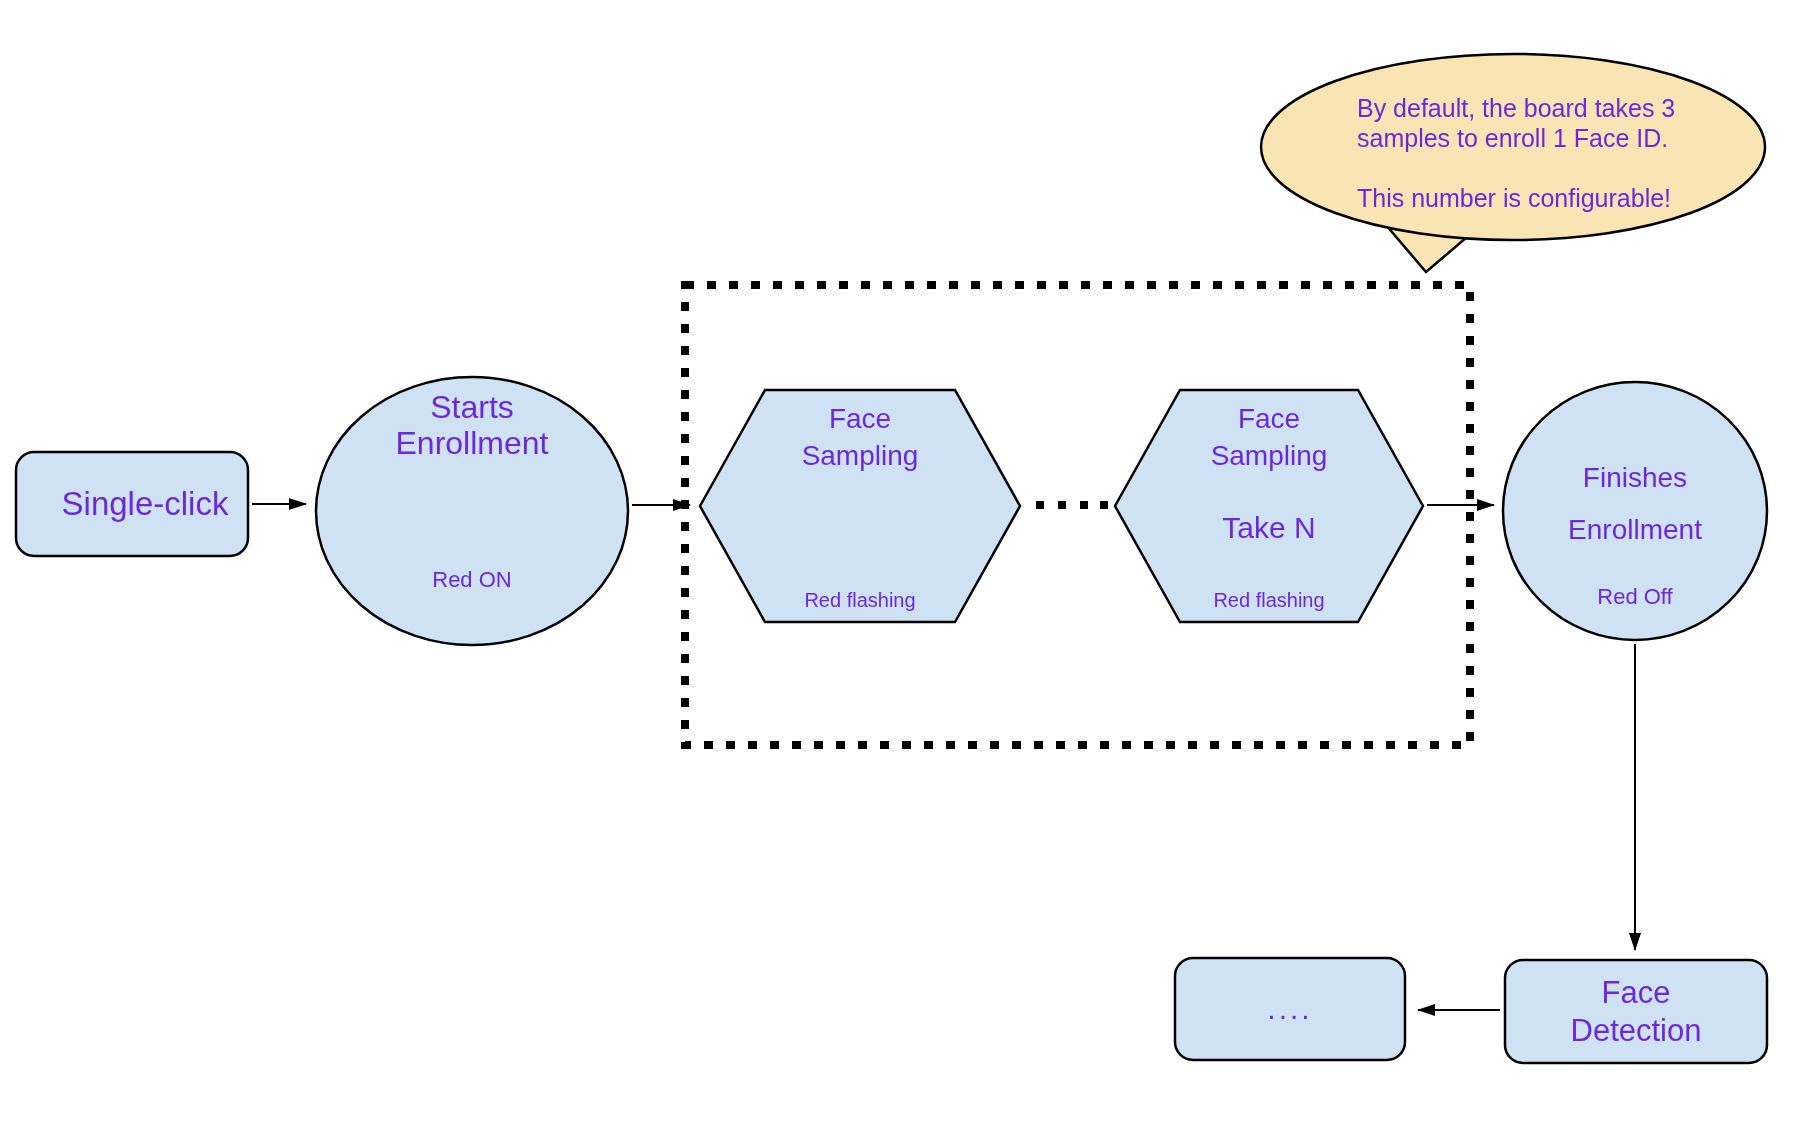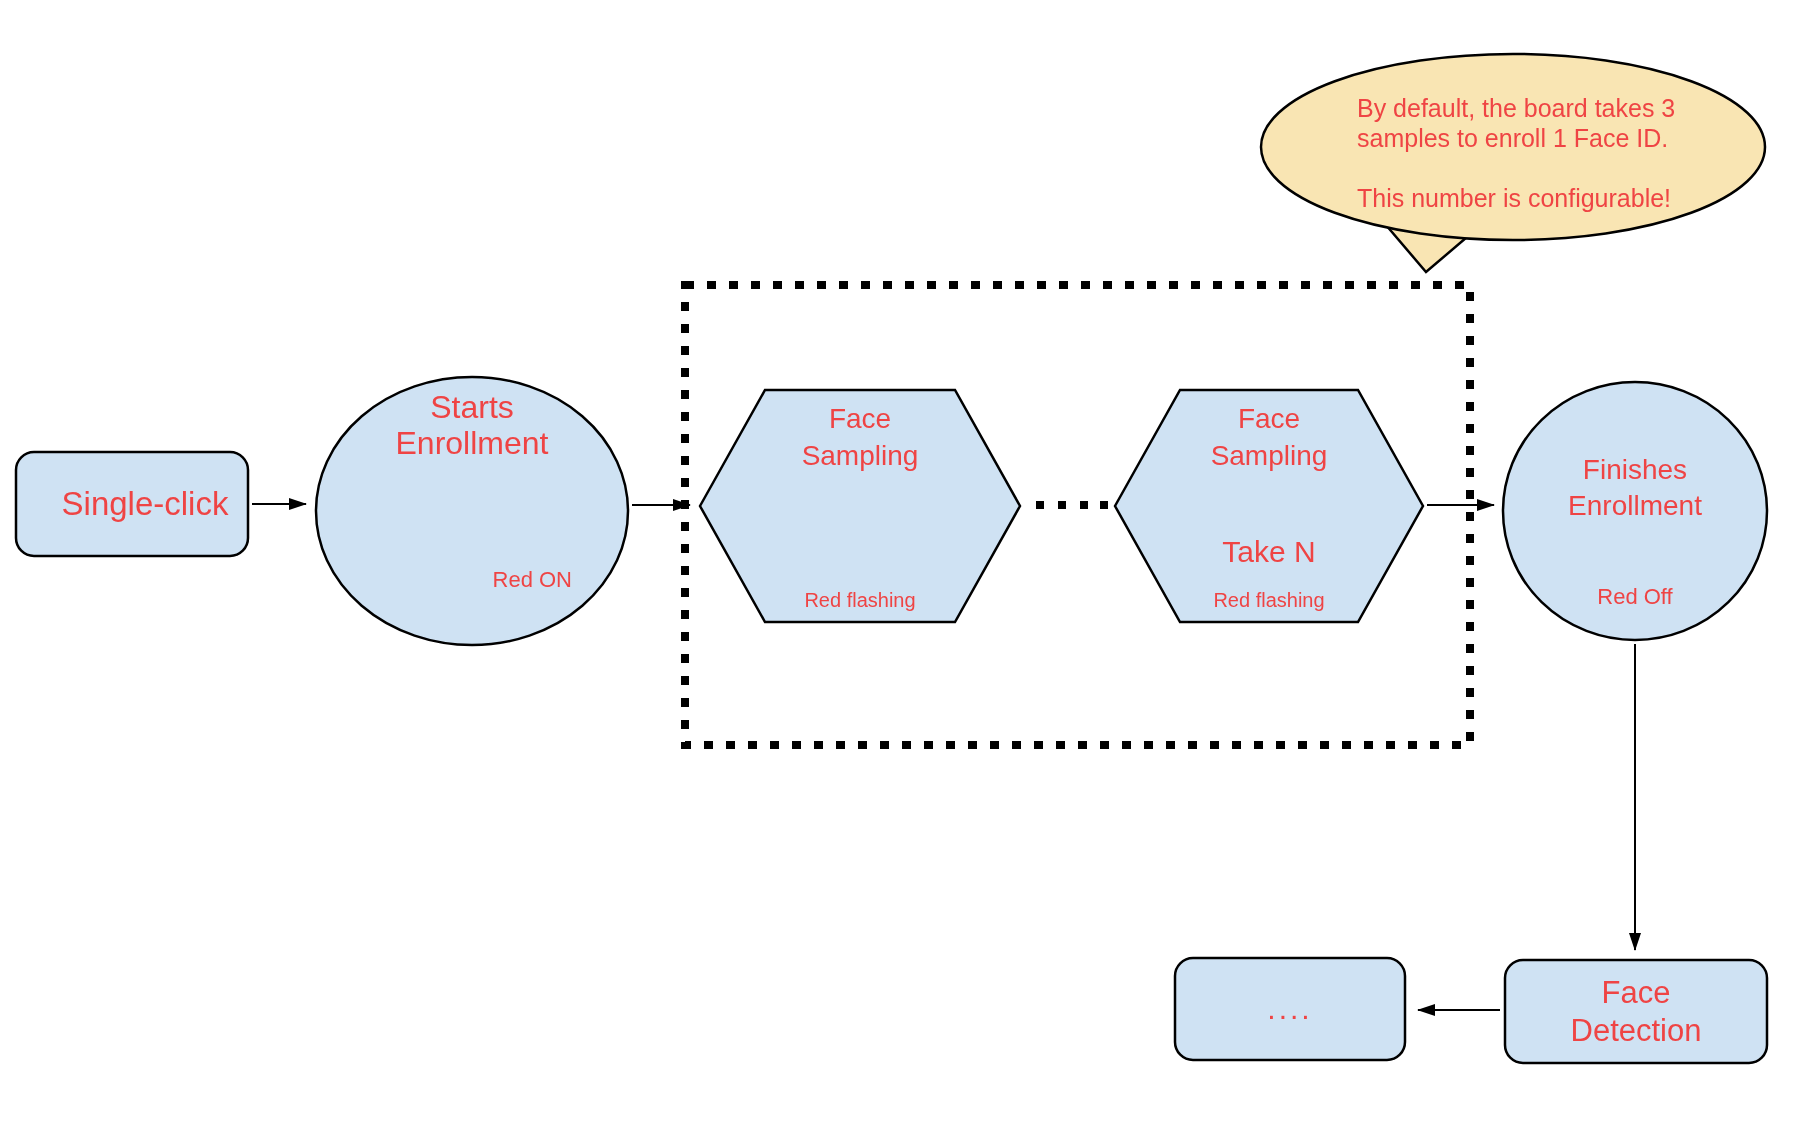--- a/index.html
+++ b/index.html
@@ -16,7 +16,7 @@
     position:absolute;
     text-align:center;
     white-space:pre-line;
-    color:#ef4444;
+    color:#6d28d9;
   }
   .lbl-single{left:16px;top:452px;width:258px;height:104px;
     display:flex;align-items:center;justify-content:center;

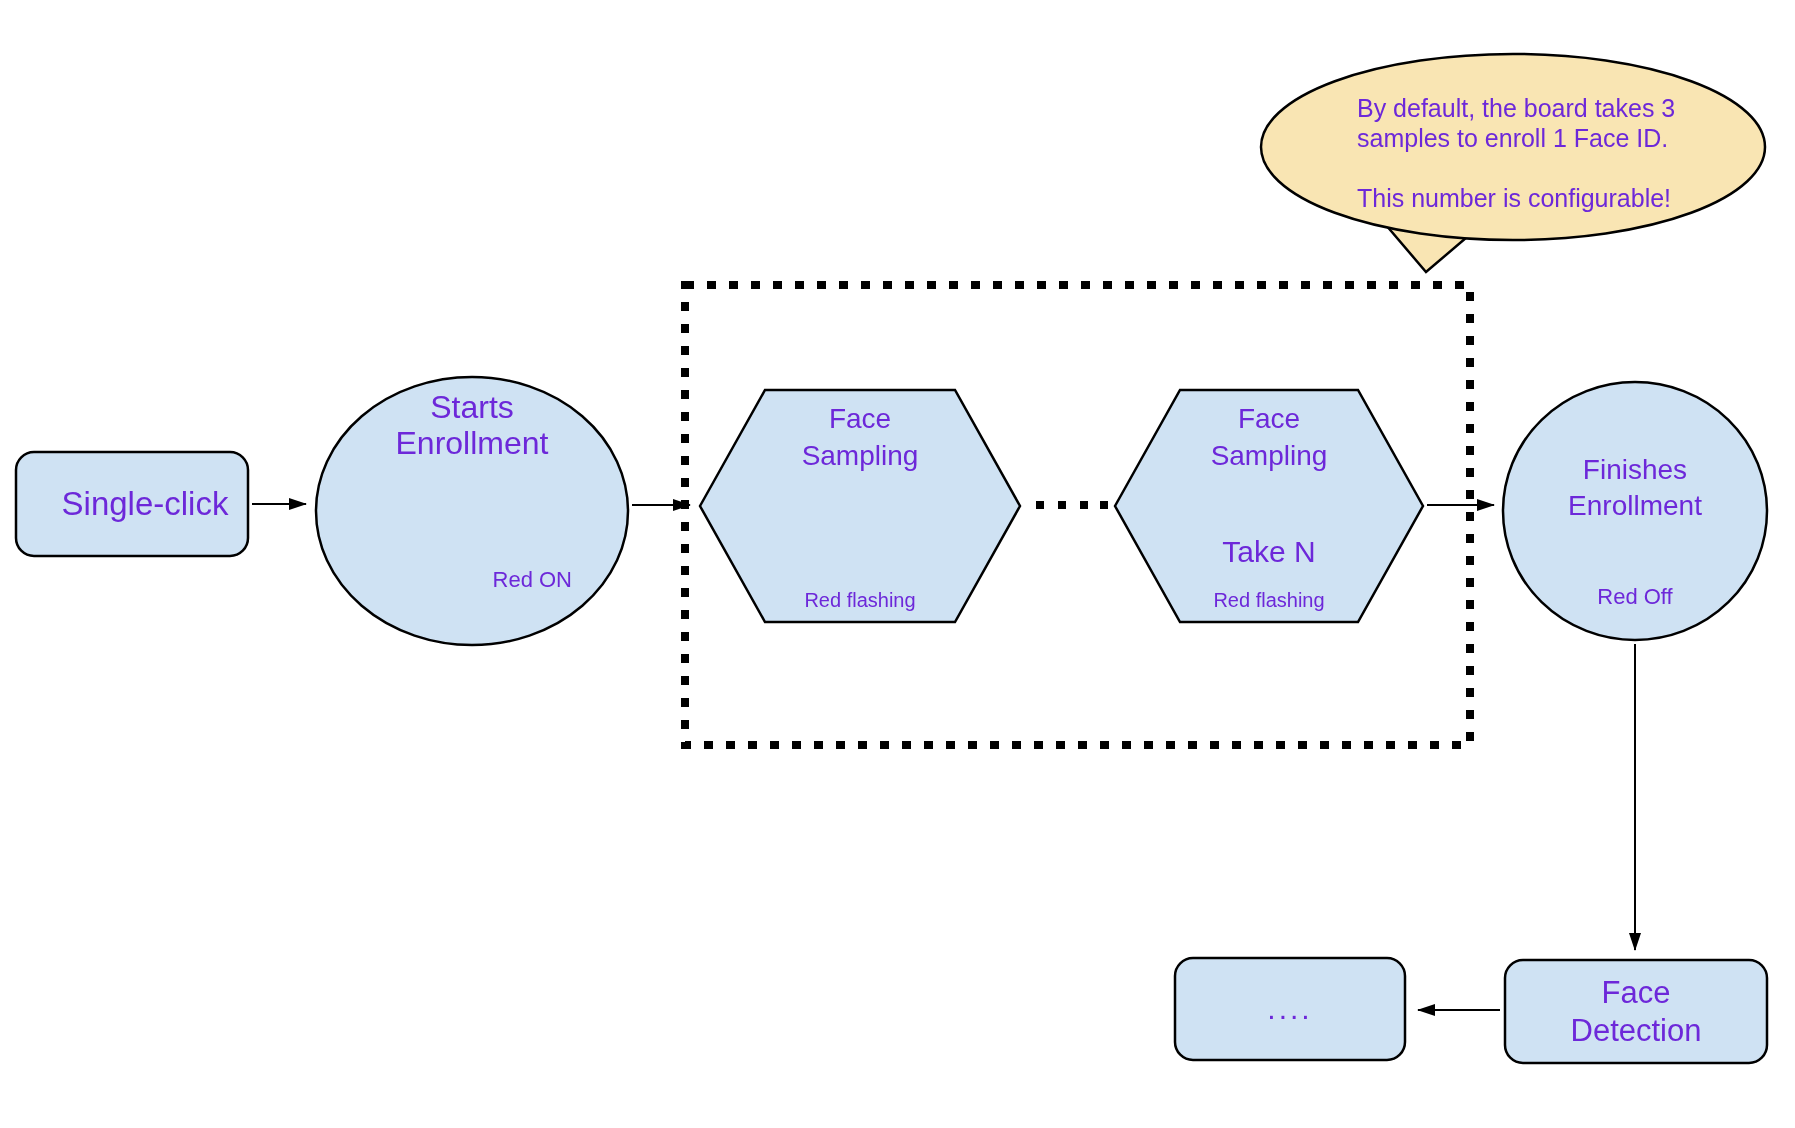--- a/index.html
+++ b/index.html
@@ -29,7 +29,7 @@
   .lbl-hex2-title{left:1129px;top:400px;width:280px;font-size:28px;line-height:37px;}
   .lbl-hex2-step{left:1129px;top:511px;width:280px;font-size:30px;margin-top:24px;}
   .lbl-hex2-status{left:1149px;top:589px;width:240px;font-size:20px;}
-  .lbl-finishes-title{left:1495px;top:452px;width:280px;font-size:28px;line-height:36px;}
+  .lbl-finishes-title{left:1495px;top:452px;width:280px;font-size:28px;line-height:52px;}
   .lbl-finishes-status{left:1535px;top:584px;width:200px;font-size:22px;}
   .lbl-facedetect{left:1505px;top:960px;width:262px;height:103px;
     display:flex;align-items:center;justify-content:center;

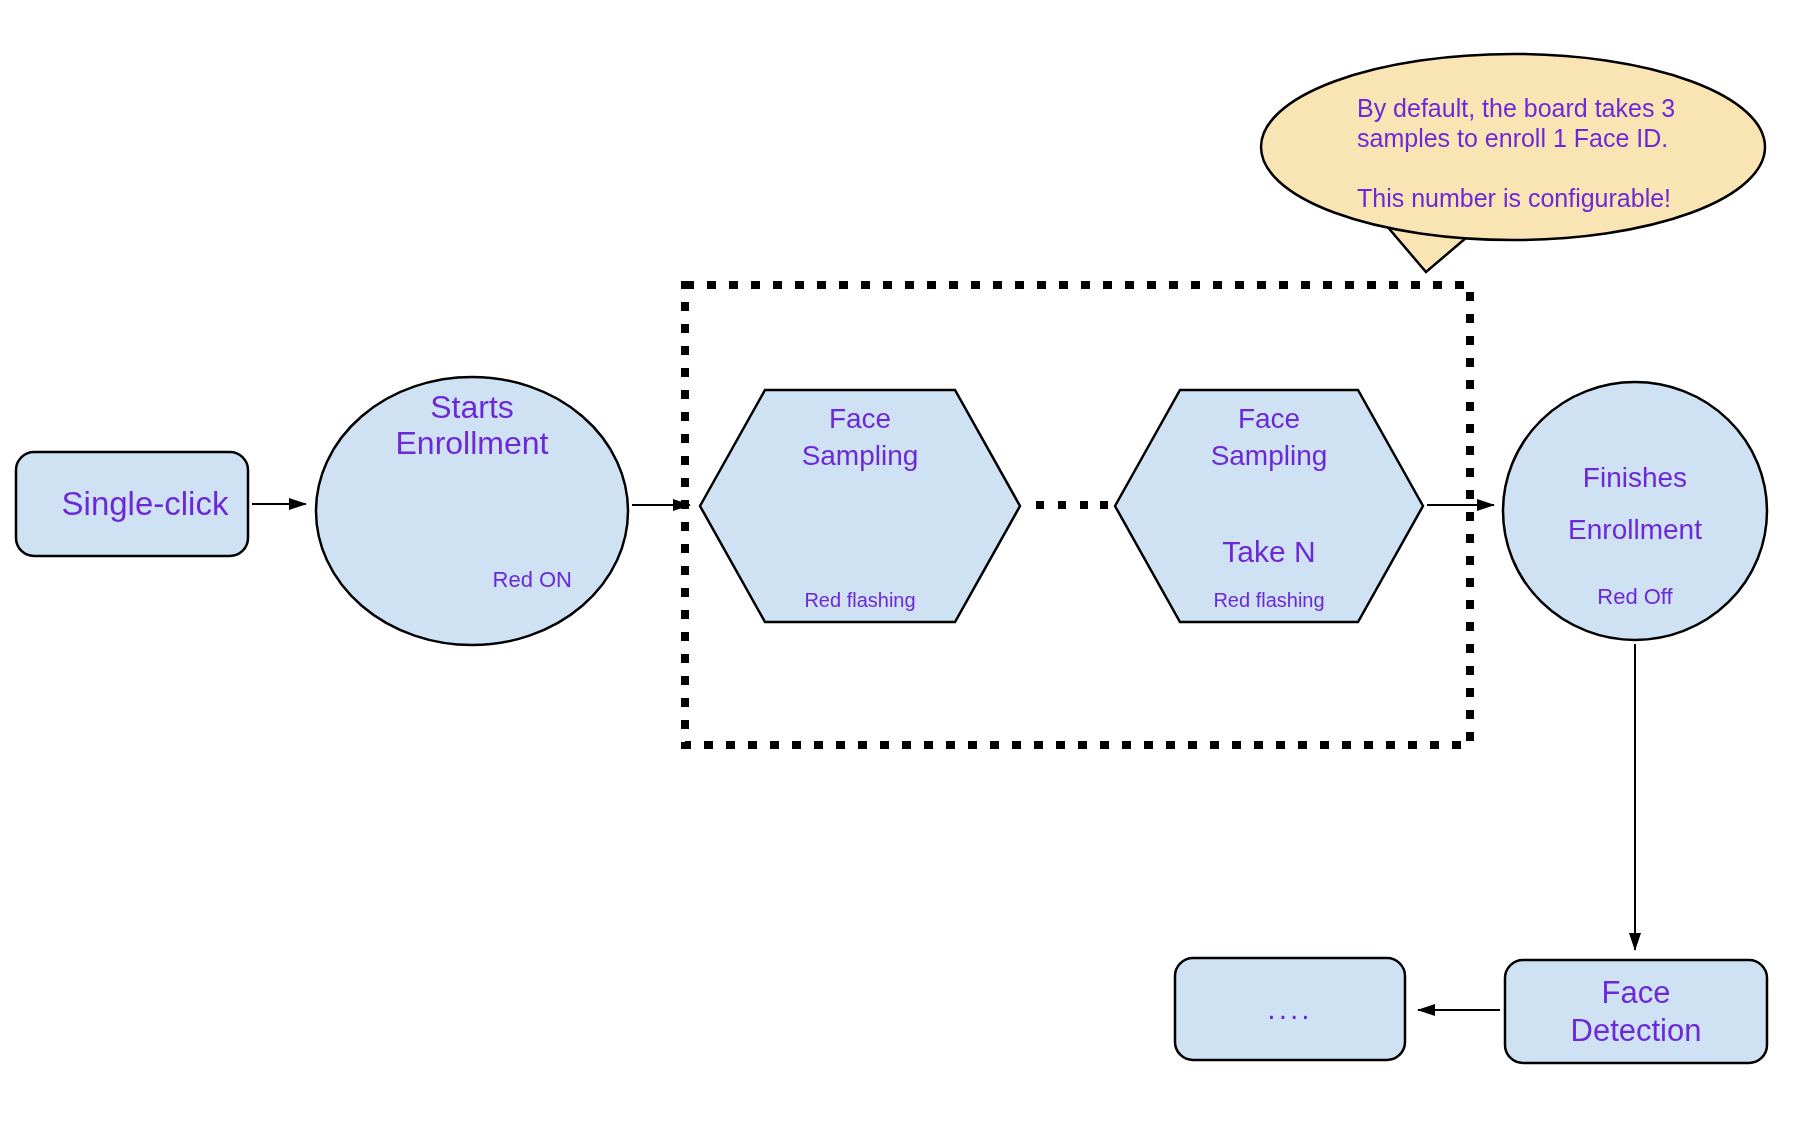--- a/index.html
+++ b/index.html
@@ -27,7 +27,7 @@
   .lbl-hex1-step{left:720px;top:511px;width:280px;font-size:30px;}
   .lbl-hex1-status{left:740px;top:589px;width:240px;font-size:20px;}
   .lbl-hex2-title{left:1129px;top:400px;width:280px;font-size:28px;line-height:37px;}
-  .lbl-hex2-step{left:1129px;top:511px;width:280px;font-size:30px;margin-top:24px;}
+  .lbl-hex2-step{left:1129px;top:511px;width:280px;font-size:30px;}
   .lbl-hex2-status{left:1149px;top:589px;width:240px;font-size:20px;}
   .lbl-finishes-title{left:1495px;top:452px;width:280px;font-size:28px;line-height:52px;}
   .lbl-finishes-status{left:1535px;top:584px;width:200px;font-size:22px;}

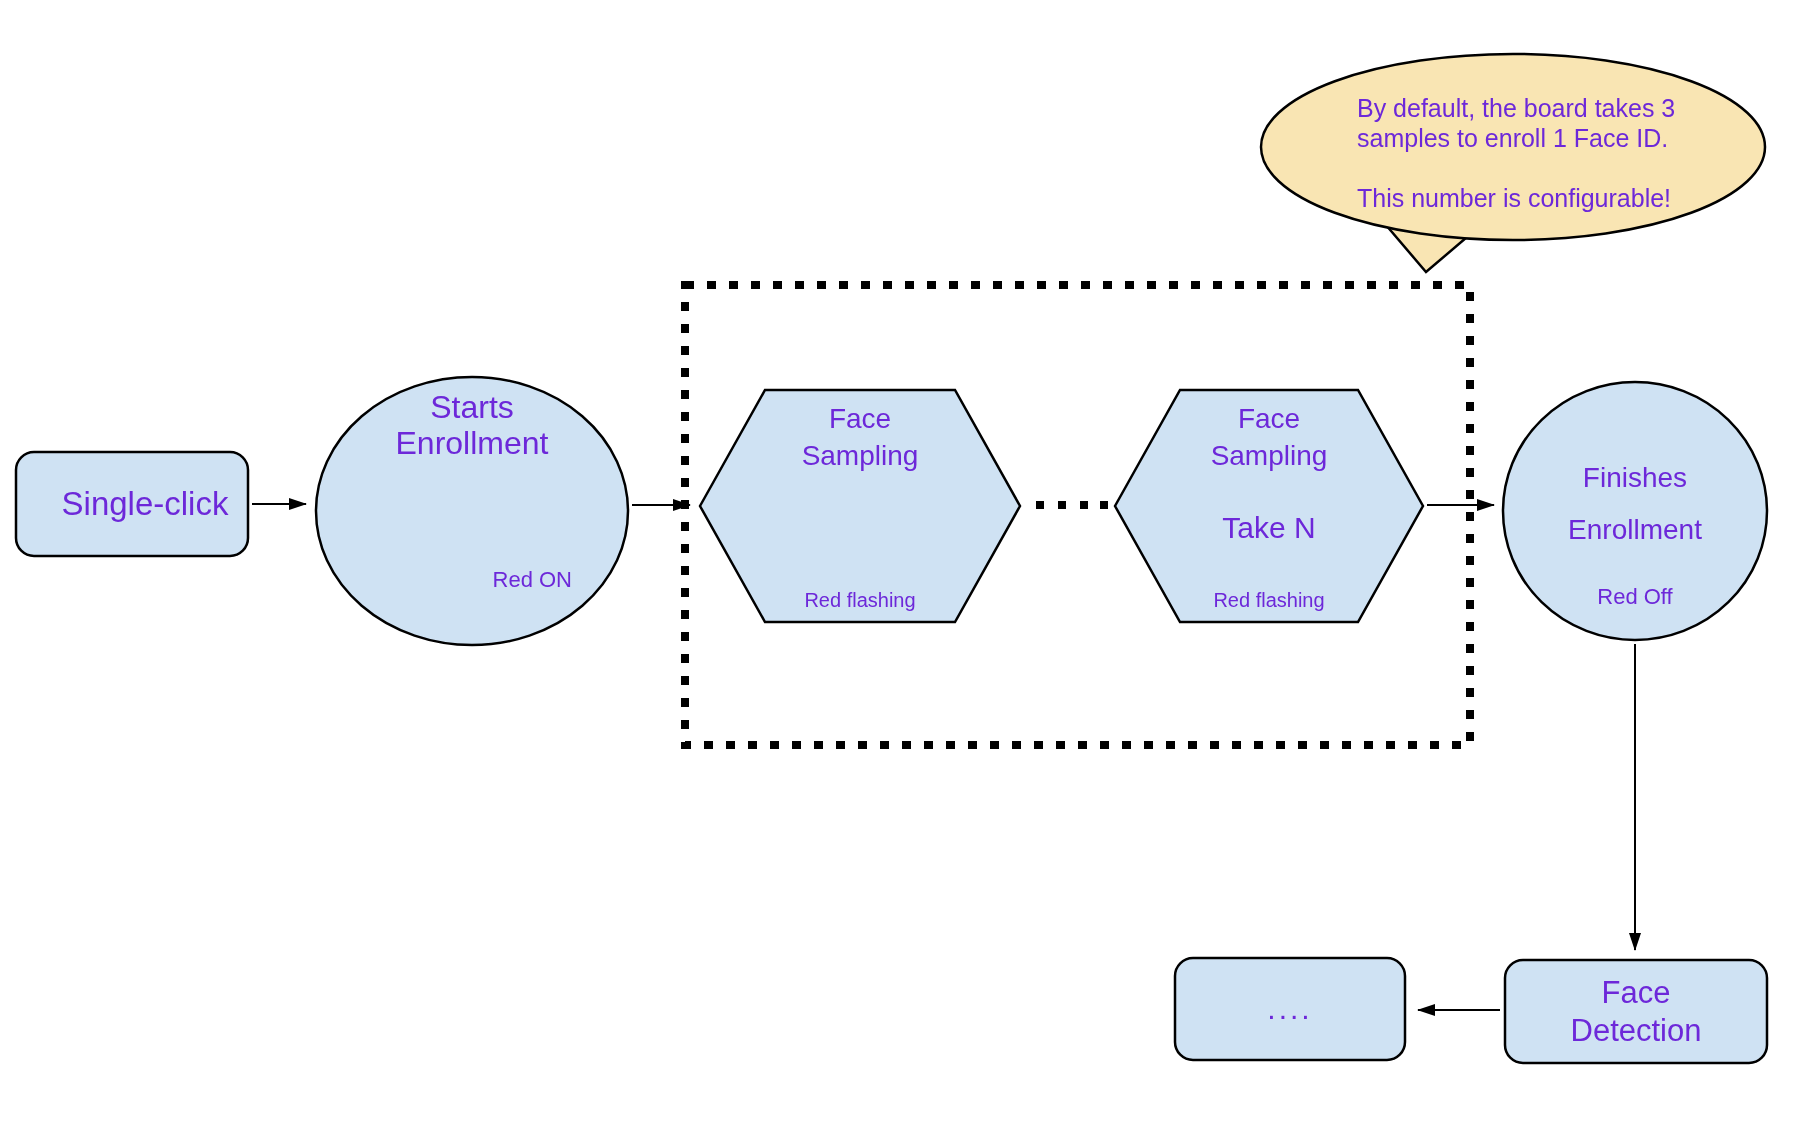--- a/index.html
+++ b/index.html
@@ -22,7 +22,7 @@
     display:flex;align-items:center;justify-content:center;
     font-size:33px;white-space:nowrap;}
   .lbl-starts-title{left:332px;top:389px;width:280px;font-size:32px;line-height:36px;}
-  .lbl-starts-status{left:372px;top:567px;width:200px;font-size:22px;text-align:right;}
+  .lbl-starts-status{left:372px;top:567px;width:200px;font-size:22px;}
   .lbl-hex1-title{left:720px;top:400px;width:280px;font-size:28px;line-height:37px;}
   .lbl-hex1-step{left:720px;top:511px;width:280px;font-size:30px;}
   .lbl-hex1-status{left:740px;top:589px;width:240px;font-size:20px;}

